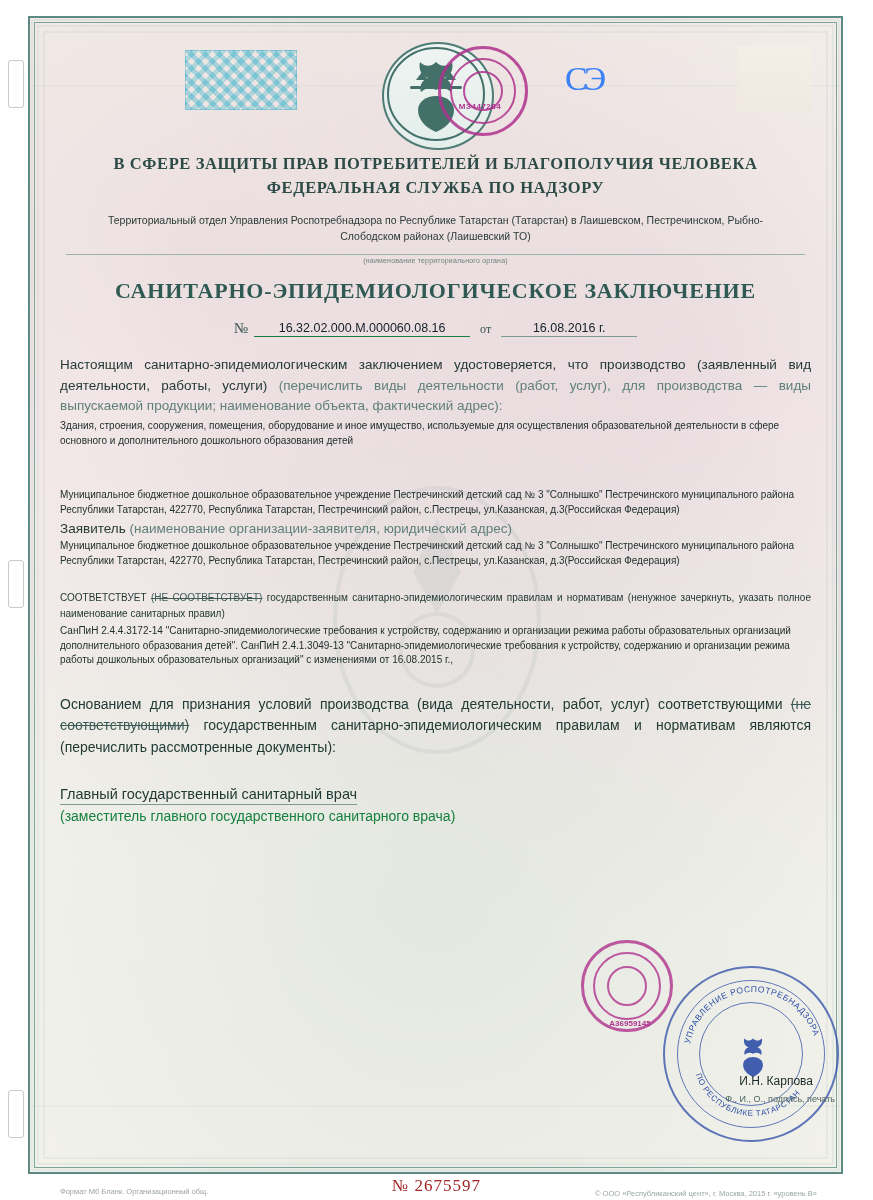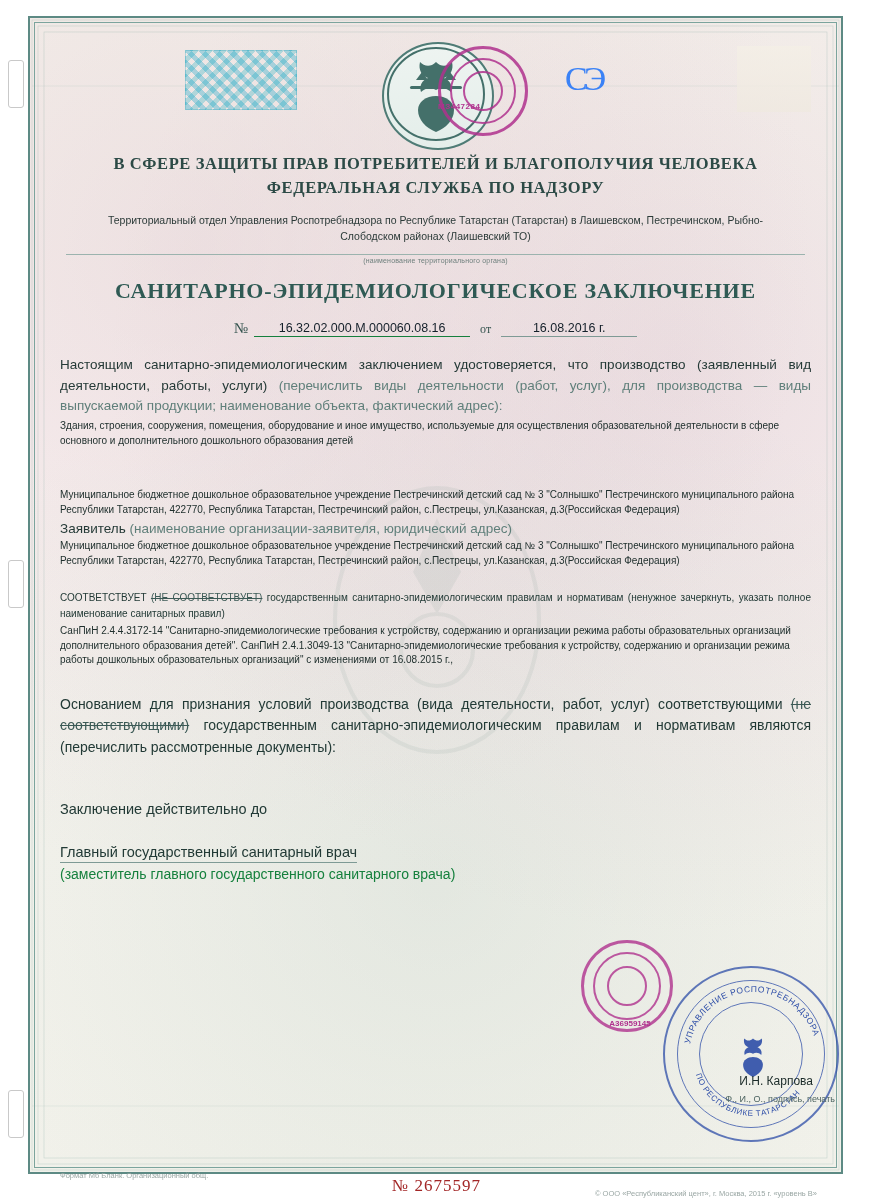--- a/index.html
+++ b/index.html
@@ -36,7 +36,7 @@
       border:3px solid #b0328e;opacity:.85;}
   .stamp-round:before{content:"";position:absolute;left:9px;top:9px;right:9px;bottom:9px;border:2px solid #b0328e;border-radius:50%;}
   .stamp-round:after{content:"";position:absolute;left:22px;top:22px;right:22px;bottom:22px;border:2px solid #b0328e;border-radius:50%;}
-  .stamp-code{position:absolute;left:378px;top:62px;width:84px;font-size:8px;color:#b0328e;font-weight:bold;letter-spacing:.5px;}
+  .stamp-code{position:absolute;left:378px;top:62px;width:84px;text-align:center;font-size:8px;color:#b0328e;font-weight:bold;letter-spacing:.5px;}
   .ce-logo{position:absolute;left:505px;top:20px;font-size:34px;color:#3b82f6;letter-spacing:-4px;font-family:"Liberation Serif",serif;}
   .stripe-box{position:absolute;right:0;top:6px;width:74px;height:66px;background:linear-gradient(180deg,#f4efe6,#efe9e0);opacity:.8;}
 

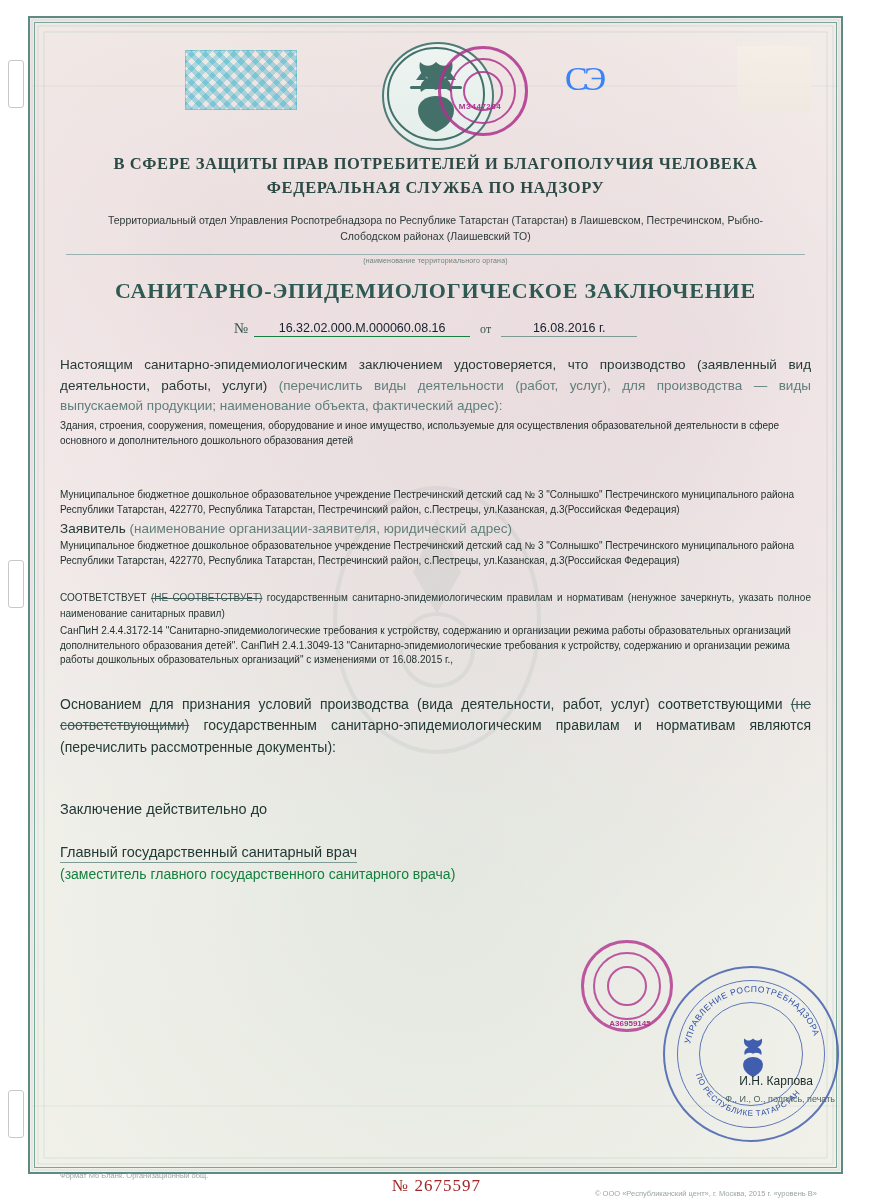--- a/index.html
+++ b/index.html
@@ -193,7 +193,6 @@
       <span>Основанием для признания условий производства (вида деятельности, работ, услуг) соответствующими </span><span class="strike">(не соответствующими)</span><span> государственным санитарно-эпидемиологическим правилам и нормативам являются </span><span class="hint">(перечислить рассмотренные документы):</span>
     </div>
 
-    <div class="valid">Заключение действительно до</div>
 
     <div class="sig">
       <div class="line1">Главный государственный санитарный врач</div>

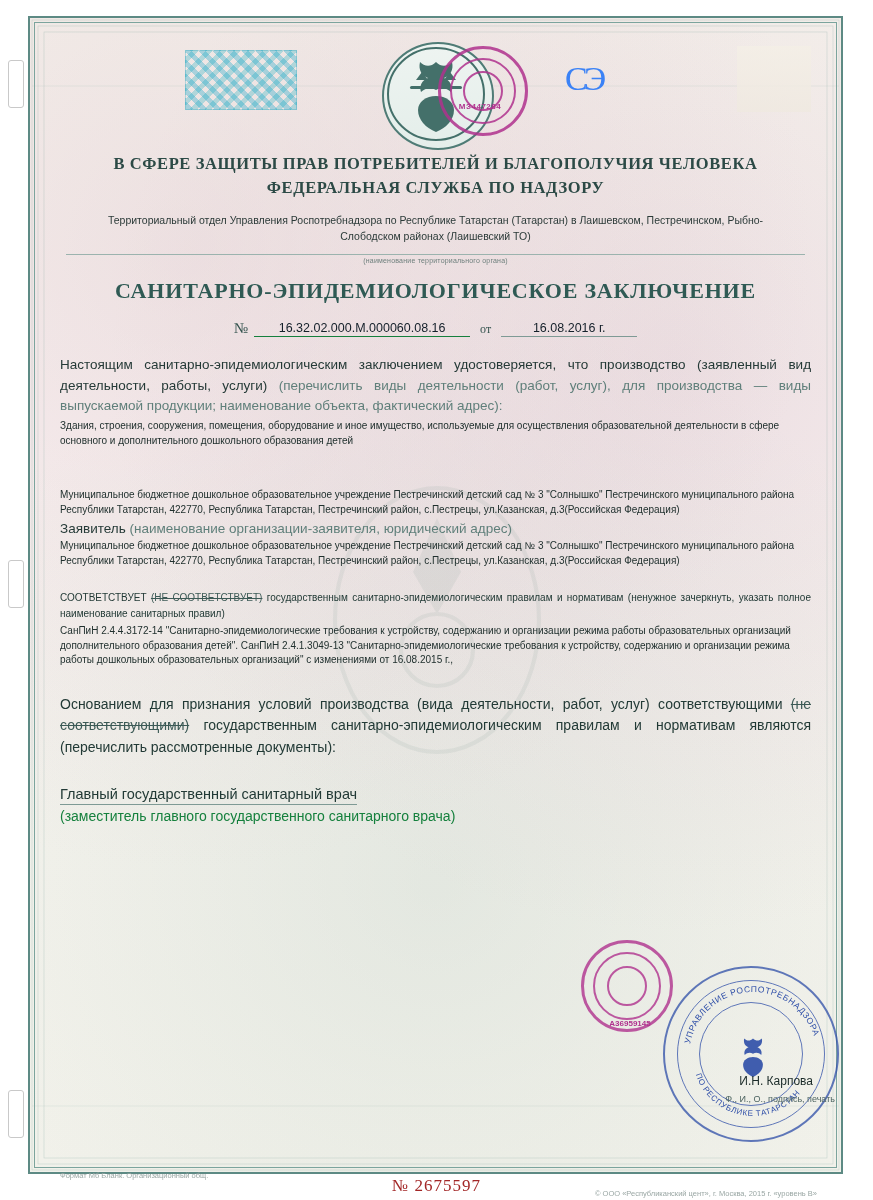--- a/index.html
+++ b/index.html
@@ -89,7 +89,7 @@
   .serial{position:absolute;left:0;right:0;bottom:4px;text-align:center;font-family:"Liberation Serif",serif;
       font-size:17px;color:#a32727;letter-spacing:1px;}
 
-  .bottom-note-l{position:absolute;left:60px;bottom:20px;font-size:7.5px;color:#9aa7a4;}
+  .bottom-note-l{position:absolute;left:60px;bottom:4px;font-size:7.5px;color:#9aa7a4;}
   .bottom-note-r{position:absolute;right:56px;bottom:2px;font-size:7.5px;color:#9aa7a4;}
 
   .watermark{position:absolute;left:50%;top:470px;transform:translateX(-50%);width:300px;height:300px;opacity:.10;pointer-events:none;}

